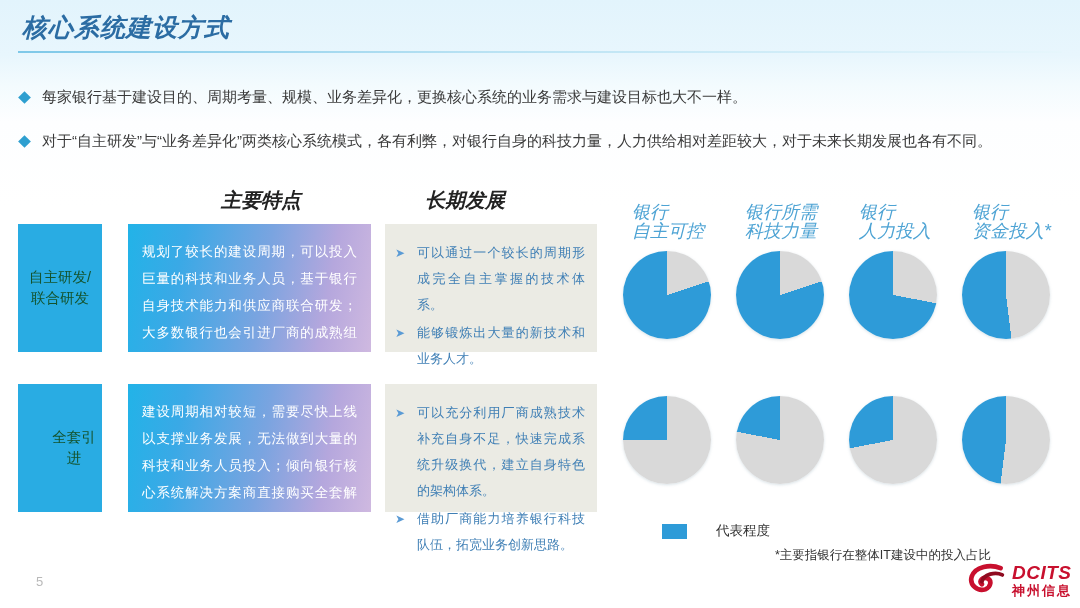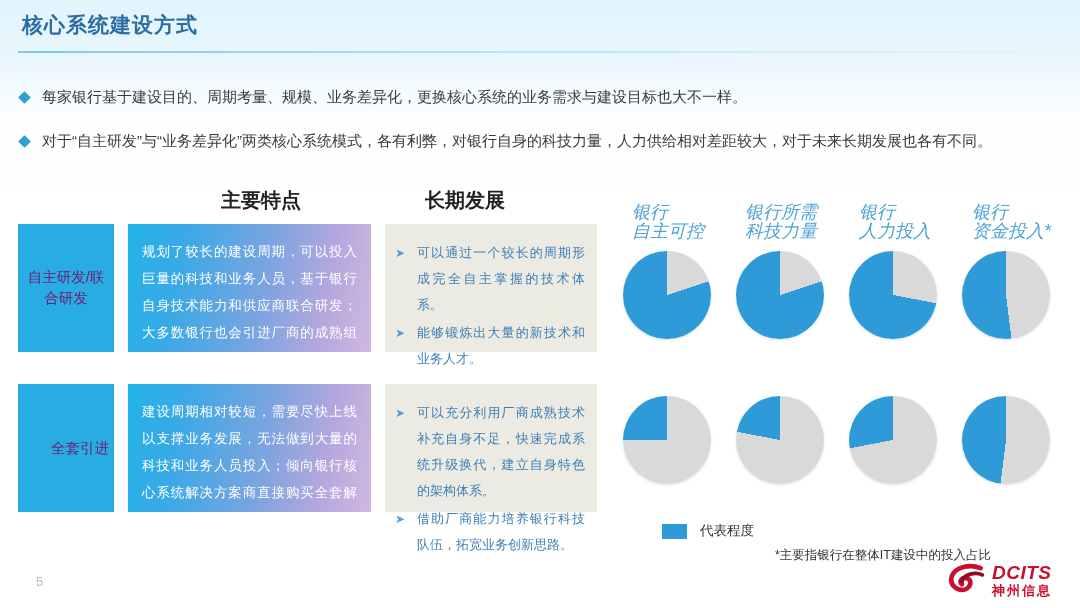--- a/index.html
+++ b/index.html
@@ -27,11 +27,12 @@
   #page-title {
     position: absolute;
     left: 22px; top: 11px;
-    font-size: 21px;
+    font-size: 25px;
     font-weight: bold;
     color: #2b6ca3;
     letter-spacing: 1px;
     white-space: nowrap;
+    font-style: italic;
   }
   #title-underline {
     position: absolute;

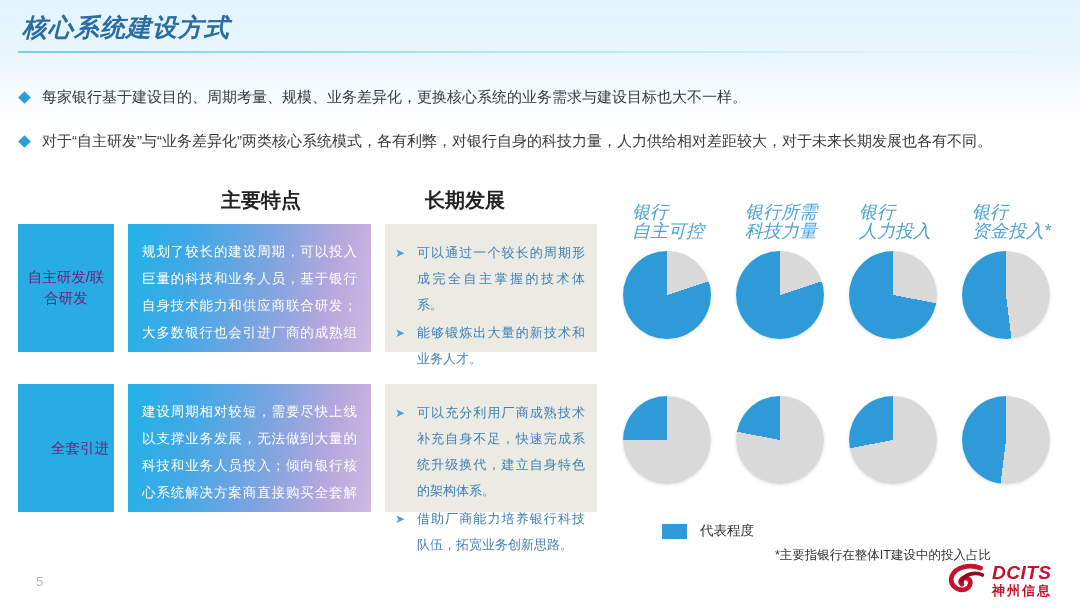--- a/index.html
+++ b/index.html
@@ -72,6 +72,7 @@
     font-weight: bold;
     color: #222222;
     white-space: nowrap;
+    font-style: italic;
   }
   #heading-features { left: 221px; top: 187px; }
   #heading-longterm { left: 425px; top: 187px; }

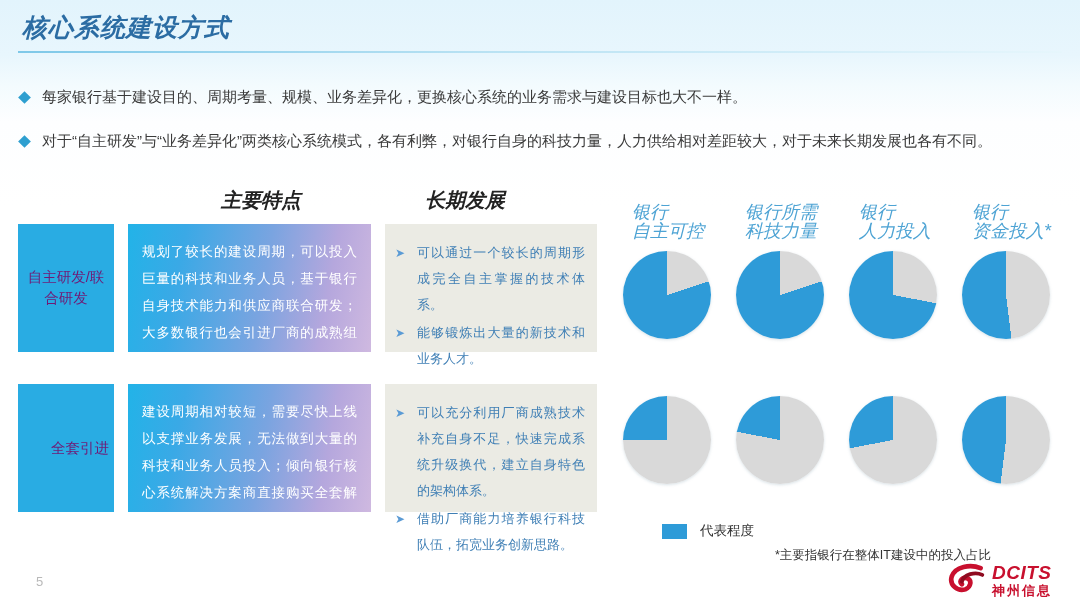--- a/index.html
+++ b/index.html
@@ -90,9 +90,9 @@
   
   .mode-label {
     position: absolute;
-    width: 96px;
+    width: 84px;
     background: #29ace3;
-    color: #701a75;
+    color: #14532d;
     font-size: 14.5px;
     line-height: 21px;
     text-align: center;

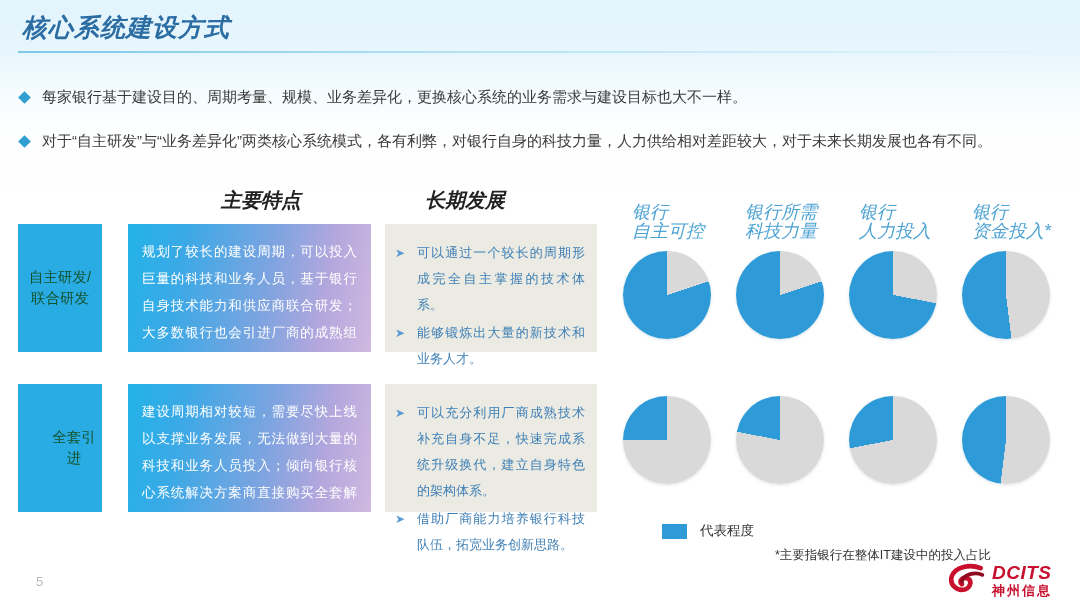--- a/index.html
+++ b/index.html
@@ -155,6 +155,7 @@
     left: 662px; top: 522px;
     display: flex;
     align-items: center;
+    gap: 16px;
   }
   #legend-swatch {
     width: 25px; height: 15px;

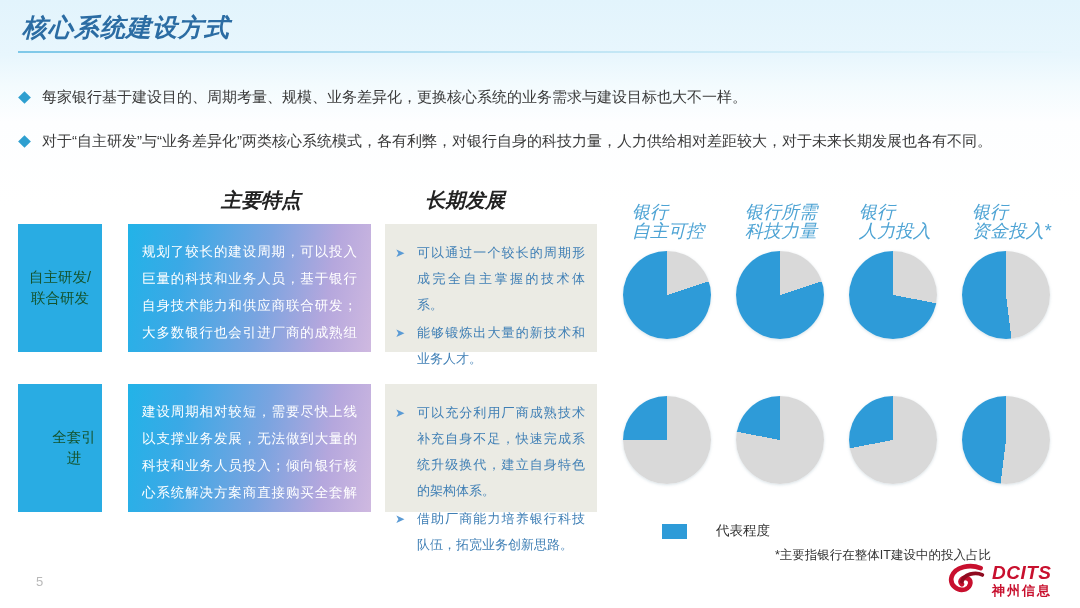--- a/index.html
+++ b/index.html
@@ -185,7 +185,7 @@
   }
   #logo {
     position: absolute;
-    right: 28px; top: 563px;
+    right: 8px; top: 563px;
     display: flex;
     align-items: center;
   }

